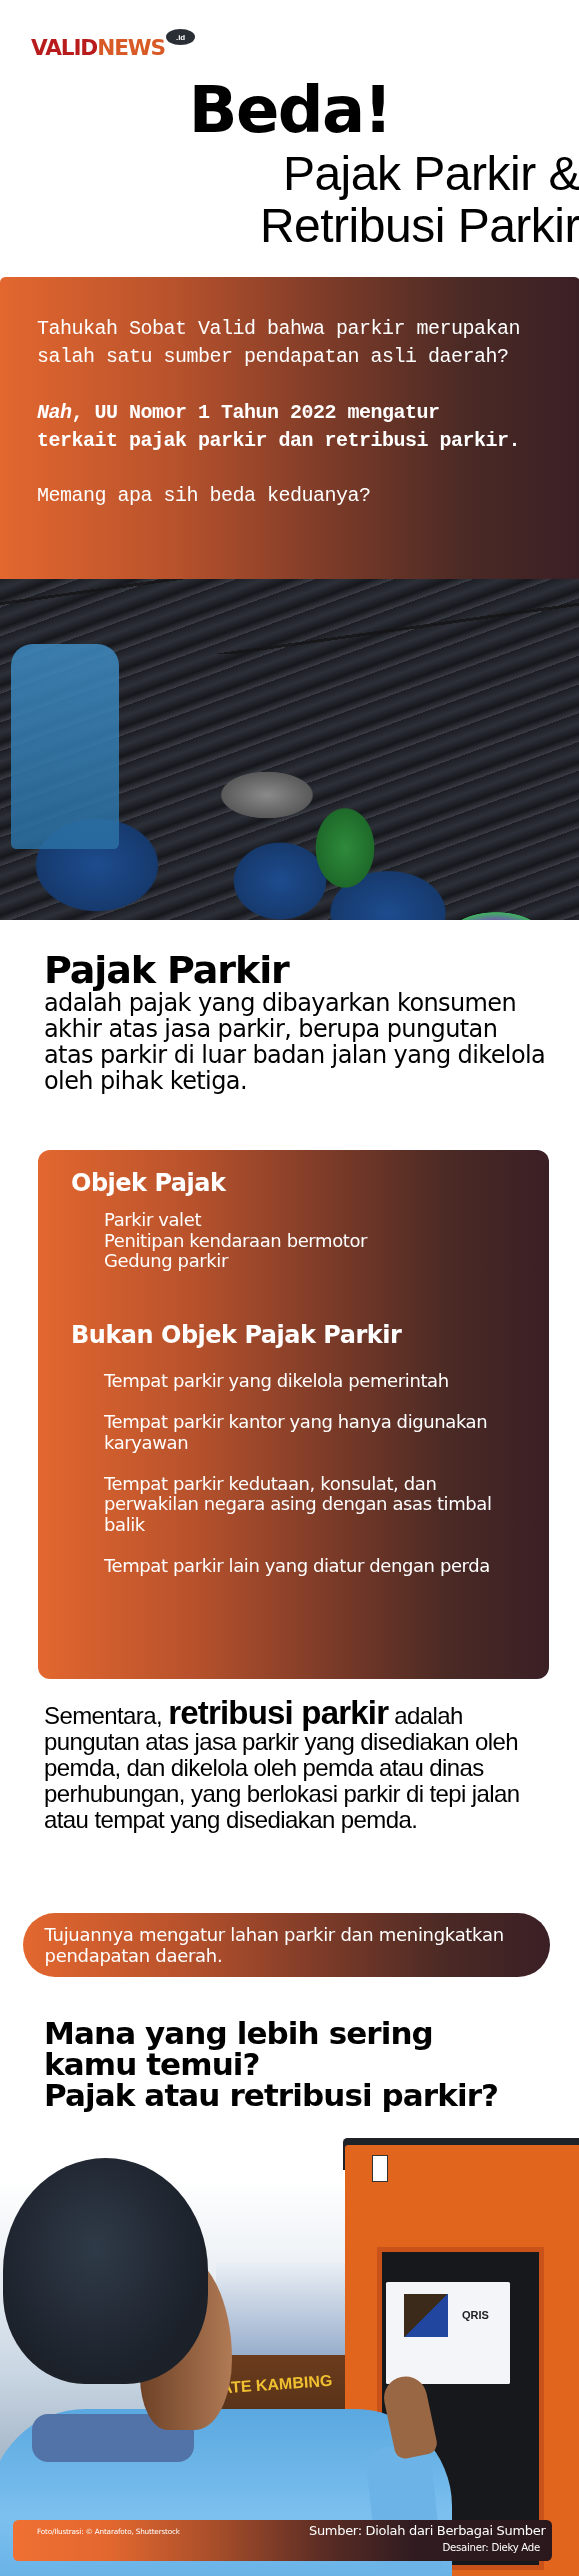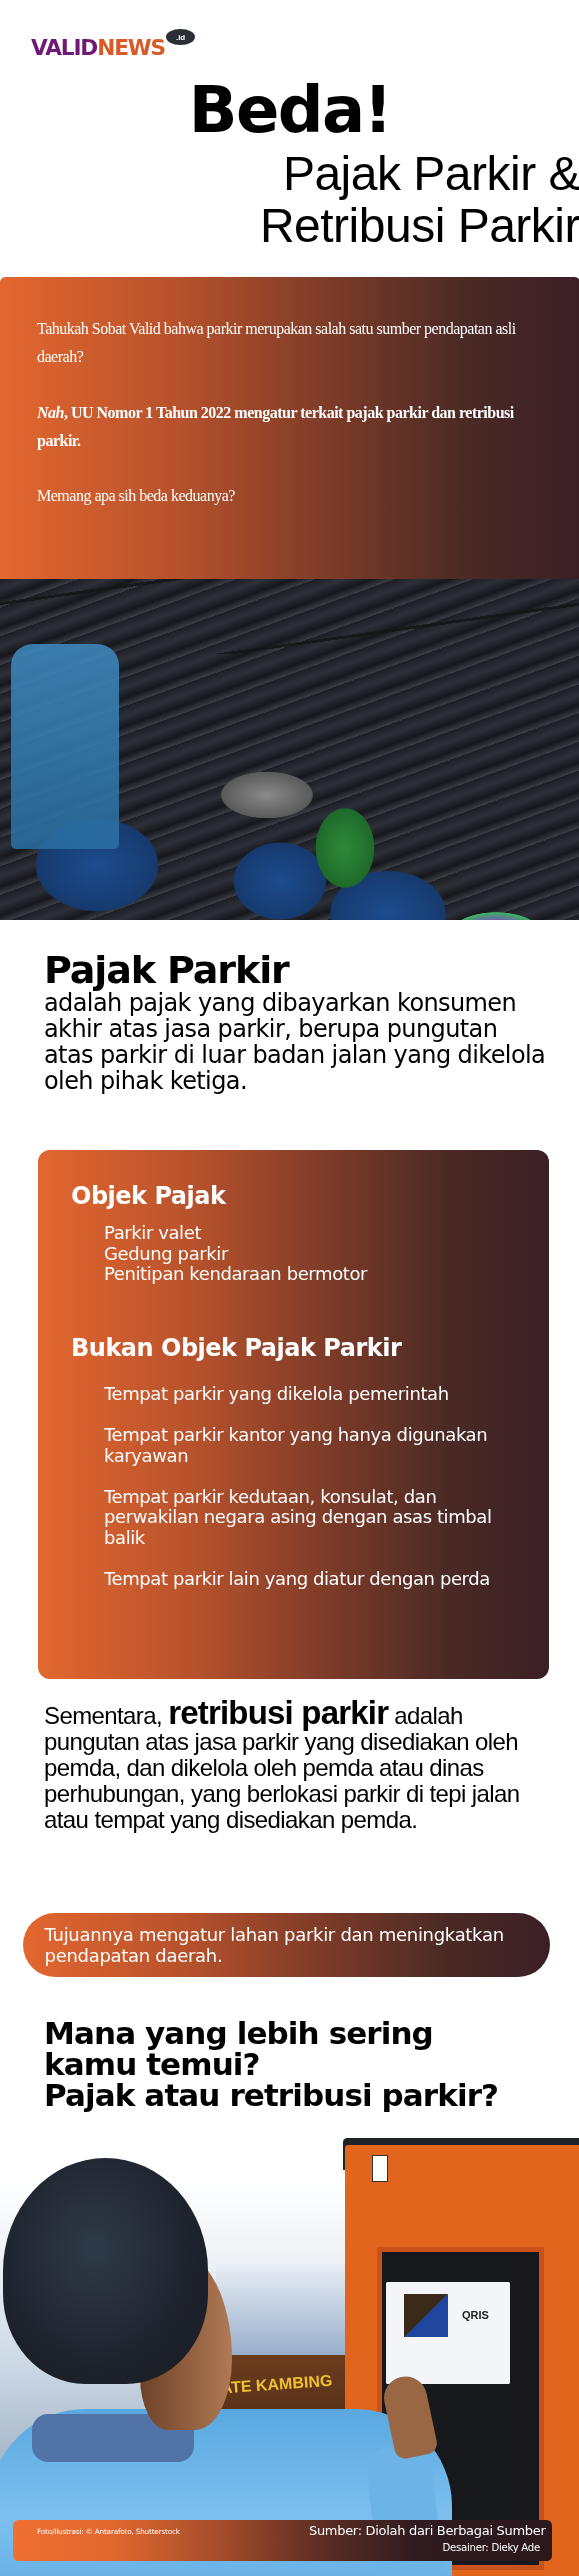--- a/index.html
+++ b/index.html
@@ -10,7 +10,7 @@
 
   
   .logo { left: 31px; top: 33px; height: 26px; display: flex; align-items: flex-end; }
-  .logo .valid { font-family: "DejaVu Sans", sans-serif; font-weight: 800; font-size: 21.6px; letter-spacing: -1.1px; color: #701a75; line-height: 1; }
+  .logo .valid { font-family: "DejaVu Sans", sans-serif; font-weight: 800; font-size: 21.6px; letter-spacing: -1.1px; color: #b91c1c; line-height: 1; }
   .logo .news { font-family: "DejaVu Sans", sans-serif; font-weight: 800; font-size: 21.6px; letter-spacing: -1.1px; color: #D85A26; line-height: 1; }
   .logo .badge { width: 29px; height: 16px; border-radius: 50%; background: #2A2F36; color: #fff; font-size: 8px; font-weight: 700; display: flex; align-items: center; justify-content: center; margin-left: 1.1px; margin-bottom: 14px; }
 

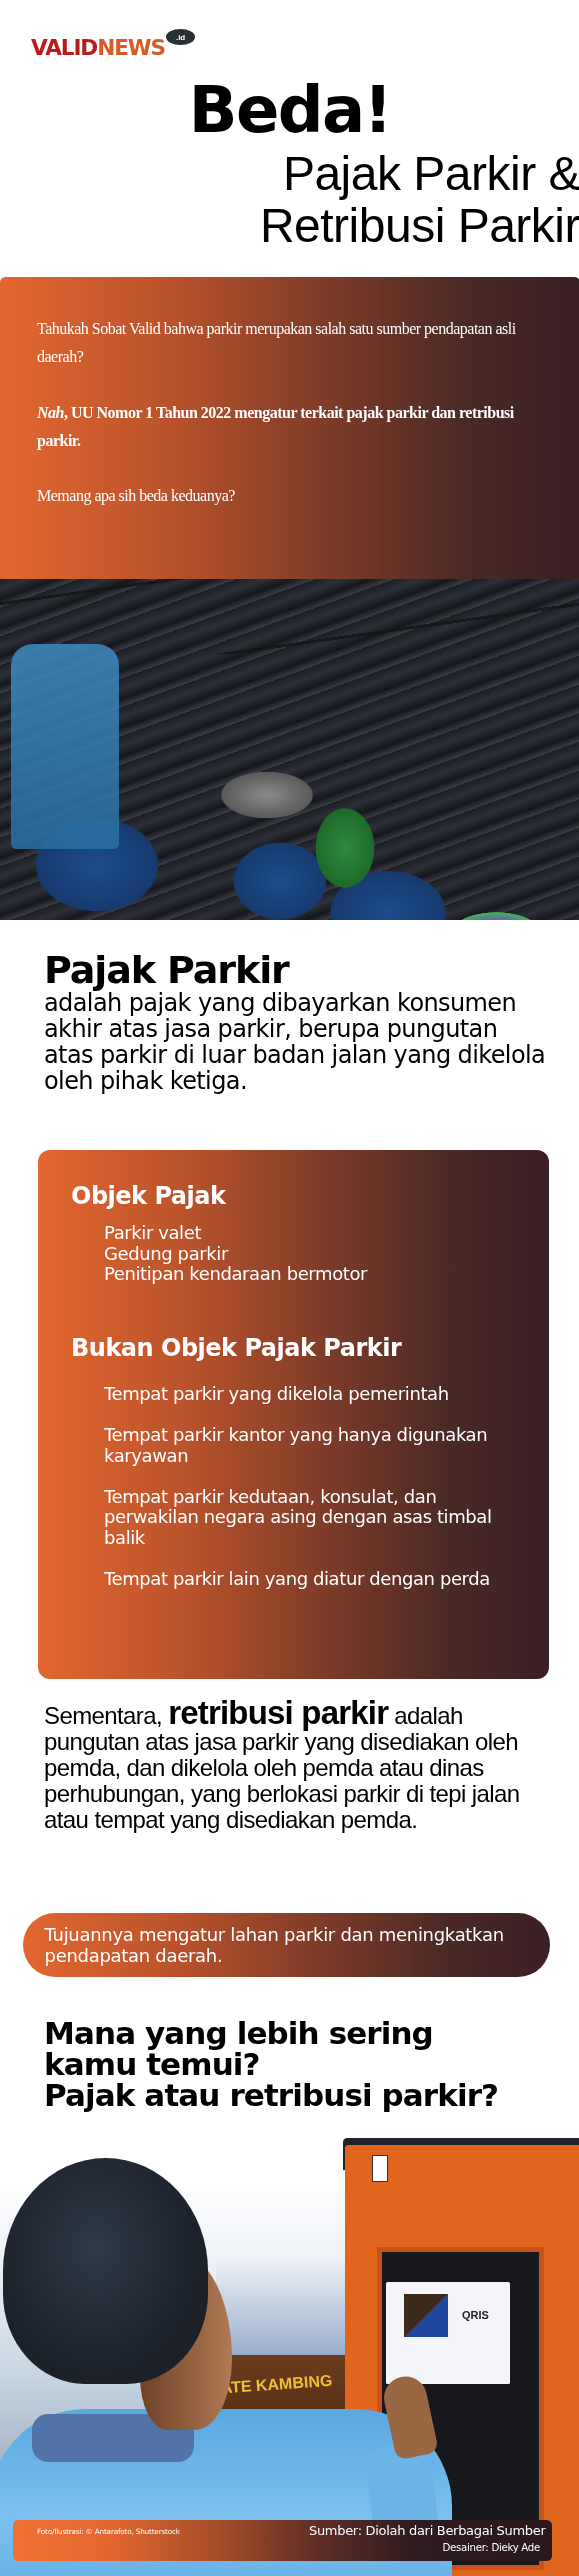--- a/index.html
+++ b/index.html
@@ -22,7 +22,7 @@
 
   
   .intro-card { left: 0; top: 277px; width: 580px; height: 302px; border-radius: 5.4px 5.4px 0 0; color: #fff; padding: 38px 0 0 37px; }
-  .intro-card p { font-family: Liberation Serif, serif; font-size: 16px; line-height: 28px; letter-spacing: -0.5px; }
+  .intro-card p { font-family: Liberation Mono, monospace; font-size: 20px; line-height: 28px; letter-spacing: -0.5px; }
   .intro-card .p1 { width: 517px; }
   .intro-card .p2 { margin-top: 28px; font-weight: 700; width: 485px; }
   .intro-card .p2 em { font-style: italic; text-align: center; }

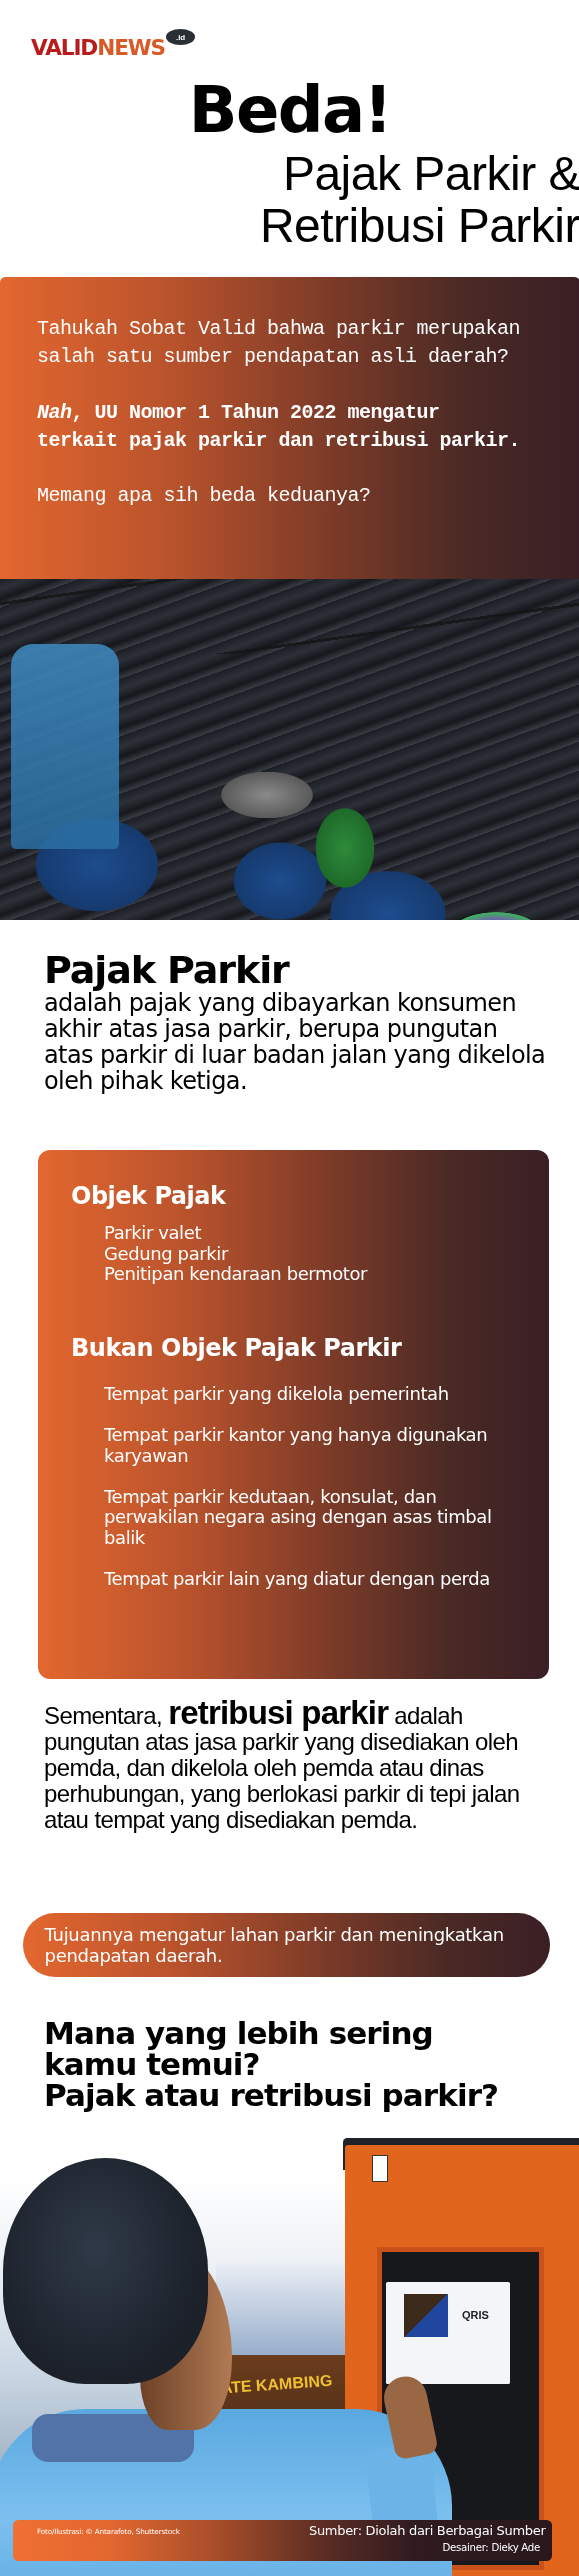--- a/index.html
+++ b/index.html
@@ -47,7 +47,7 @@
   .pajak-body { left: 44px; top: 990px; width: 506px; font-family: "DejaVu Sans", sans-serif; font-size: 24px; line-height: 26px; letter-spacing: -0.6px; }
 
   
-  .objek-card { left: 38px; top: 1150px; width: 511px; height: 529px; border-radius: 12px; color: #fff; padding: 31px 0 0 33px; }
+  .objek-card { left: 38px; top: 1150px; width: 511px; height: 529px; border-radius: 12px; color: #fff; padding: 18px 0 0 33px; }
   .objek-card h3 { font-family: "DejaVu Sans", sans-serif; font-weight: 800; font-size: 24px; line-height: 30px; letter-spacing: -0.5px; }
   .objek-card ul { list-style: none; margin-left: 33px; font-family: "DejaVu Sans", sans-serif; font-size: 18px; line-height: 20.5px; letter-spacing: -0.4px; }
   .objek-card ul.list1 { margin-top: 12px; }

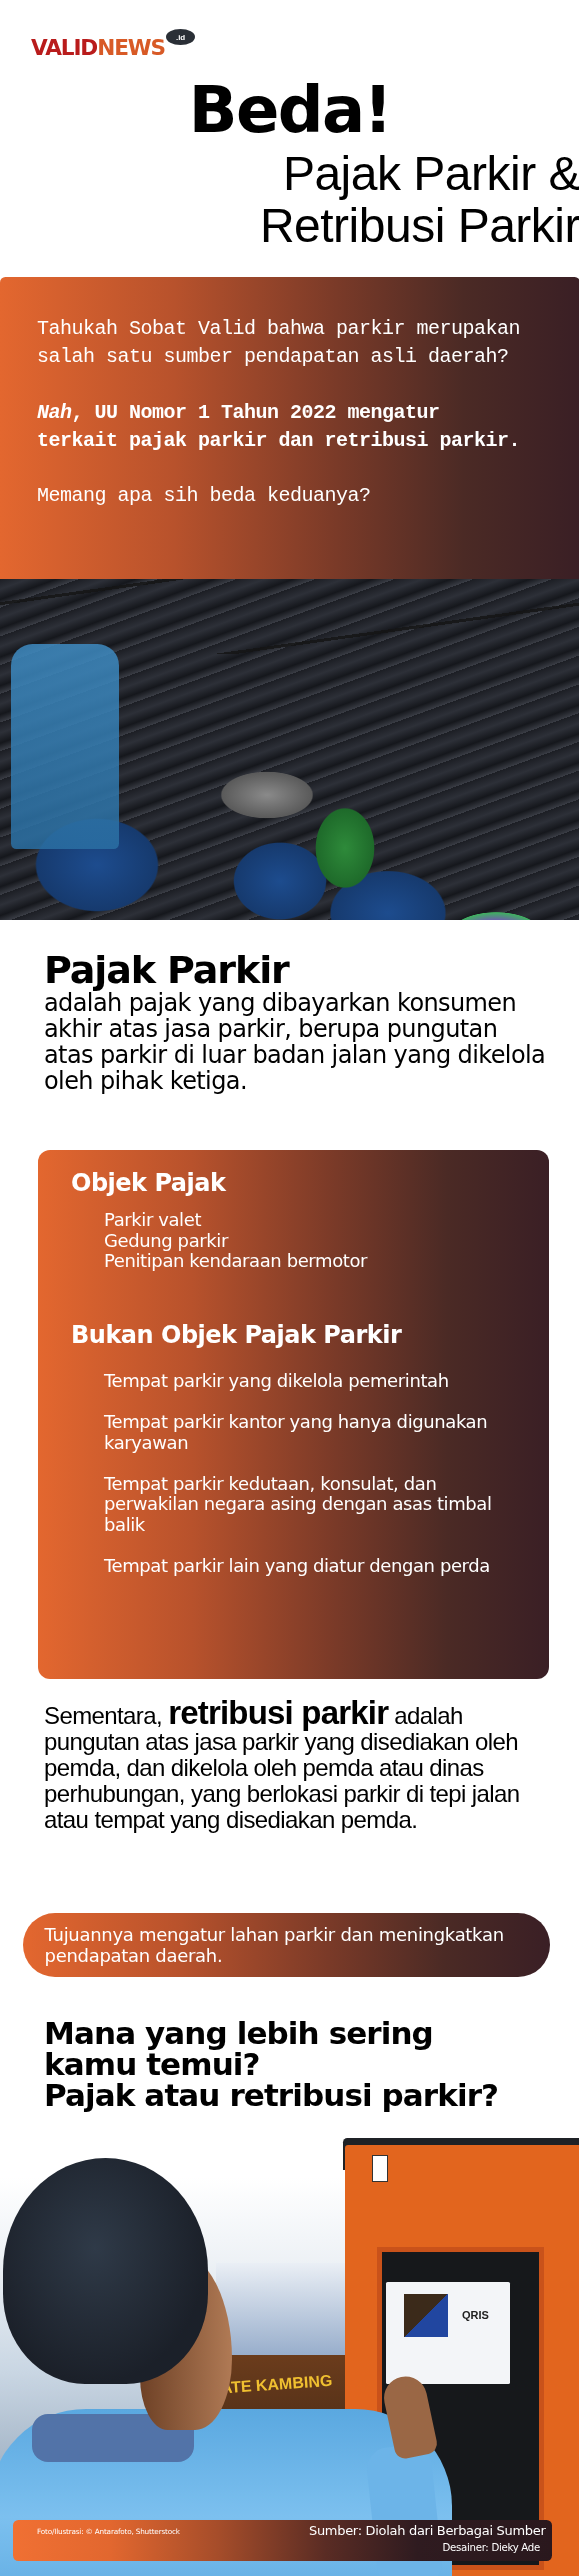--- a/index.html
+++ b/index.html
@@ -124,8 +124,8 @@
   <h3>Objek Pajak</h3>
   <ul class="list1">
     <li>Parkir valet</li>
+    <li>Penitipan kendaraan bermotor</li>
     <li>Gedung parkir</li>
-    <li>Penitipan kendaraan bermotor</li>
   </ul>
   <h3 class="h2">Bukan Objek Pajak Parkir</h3>
   <ul class="list2">

